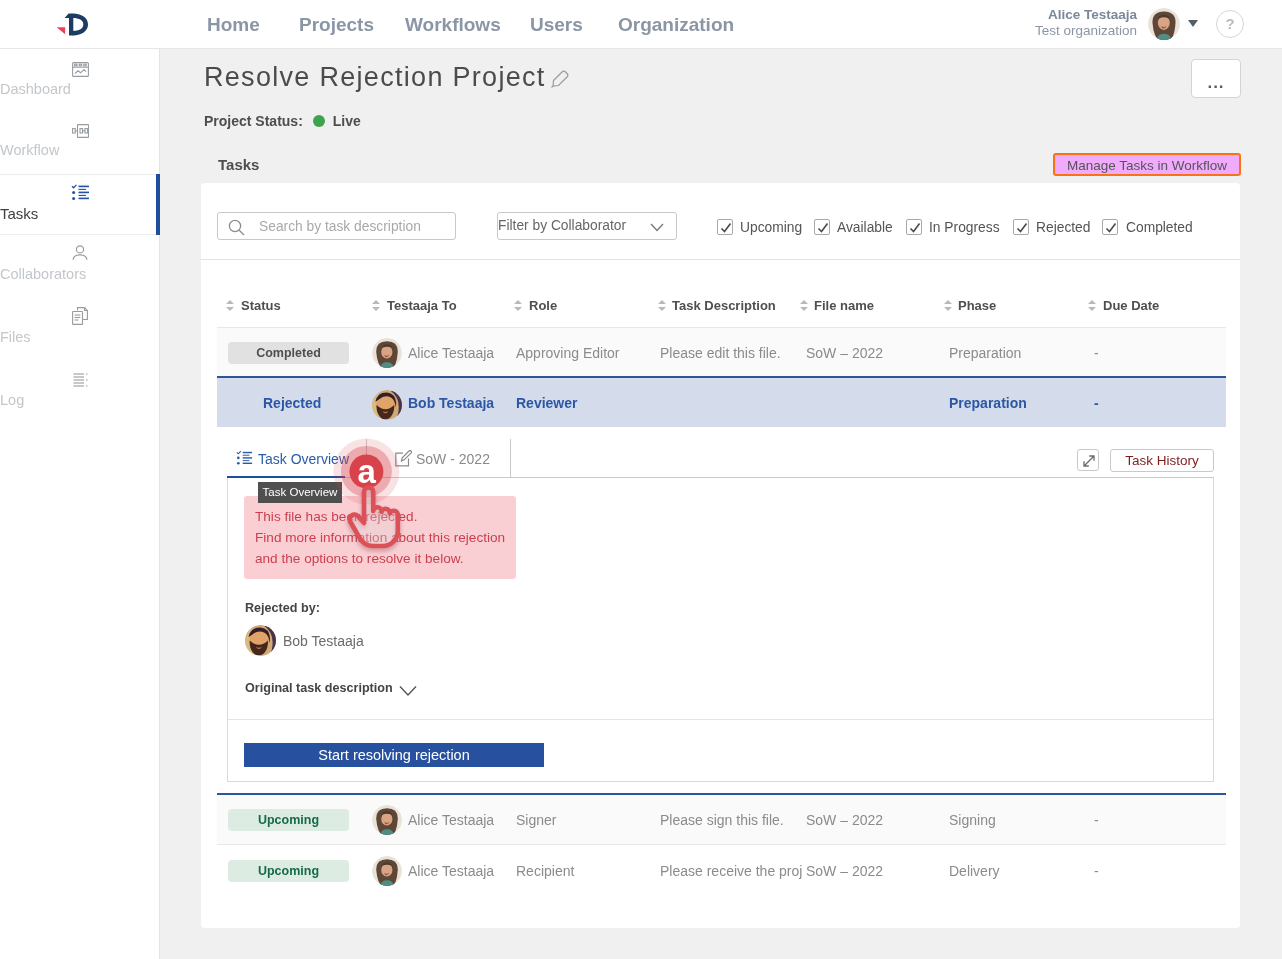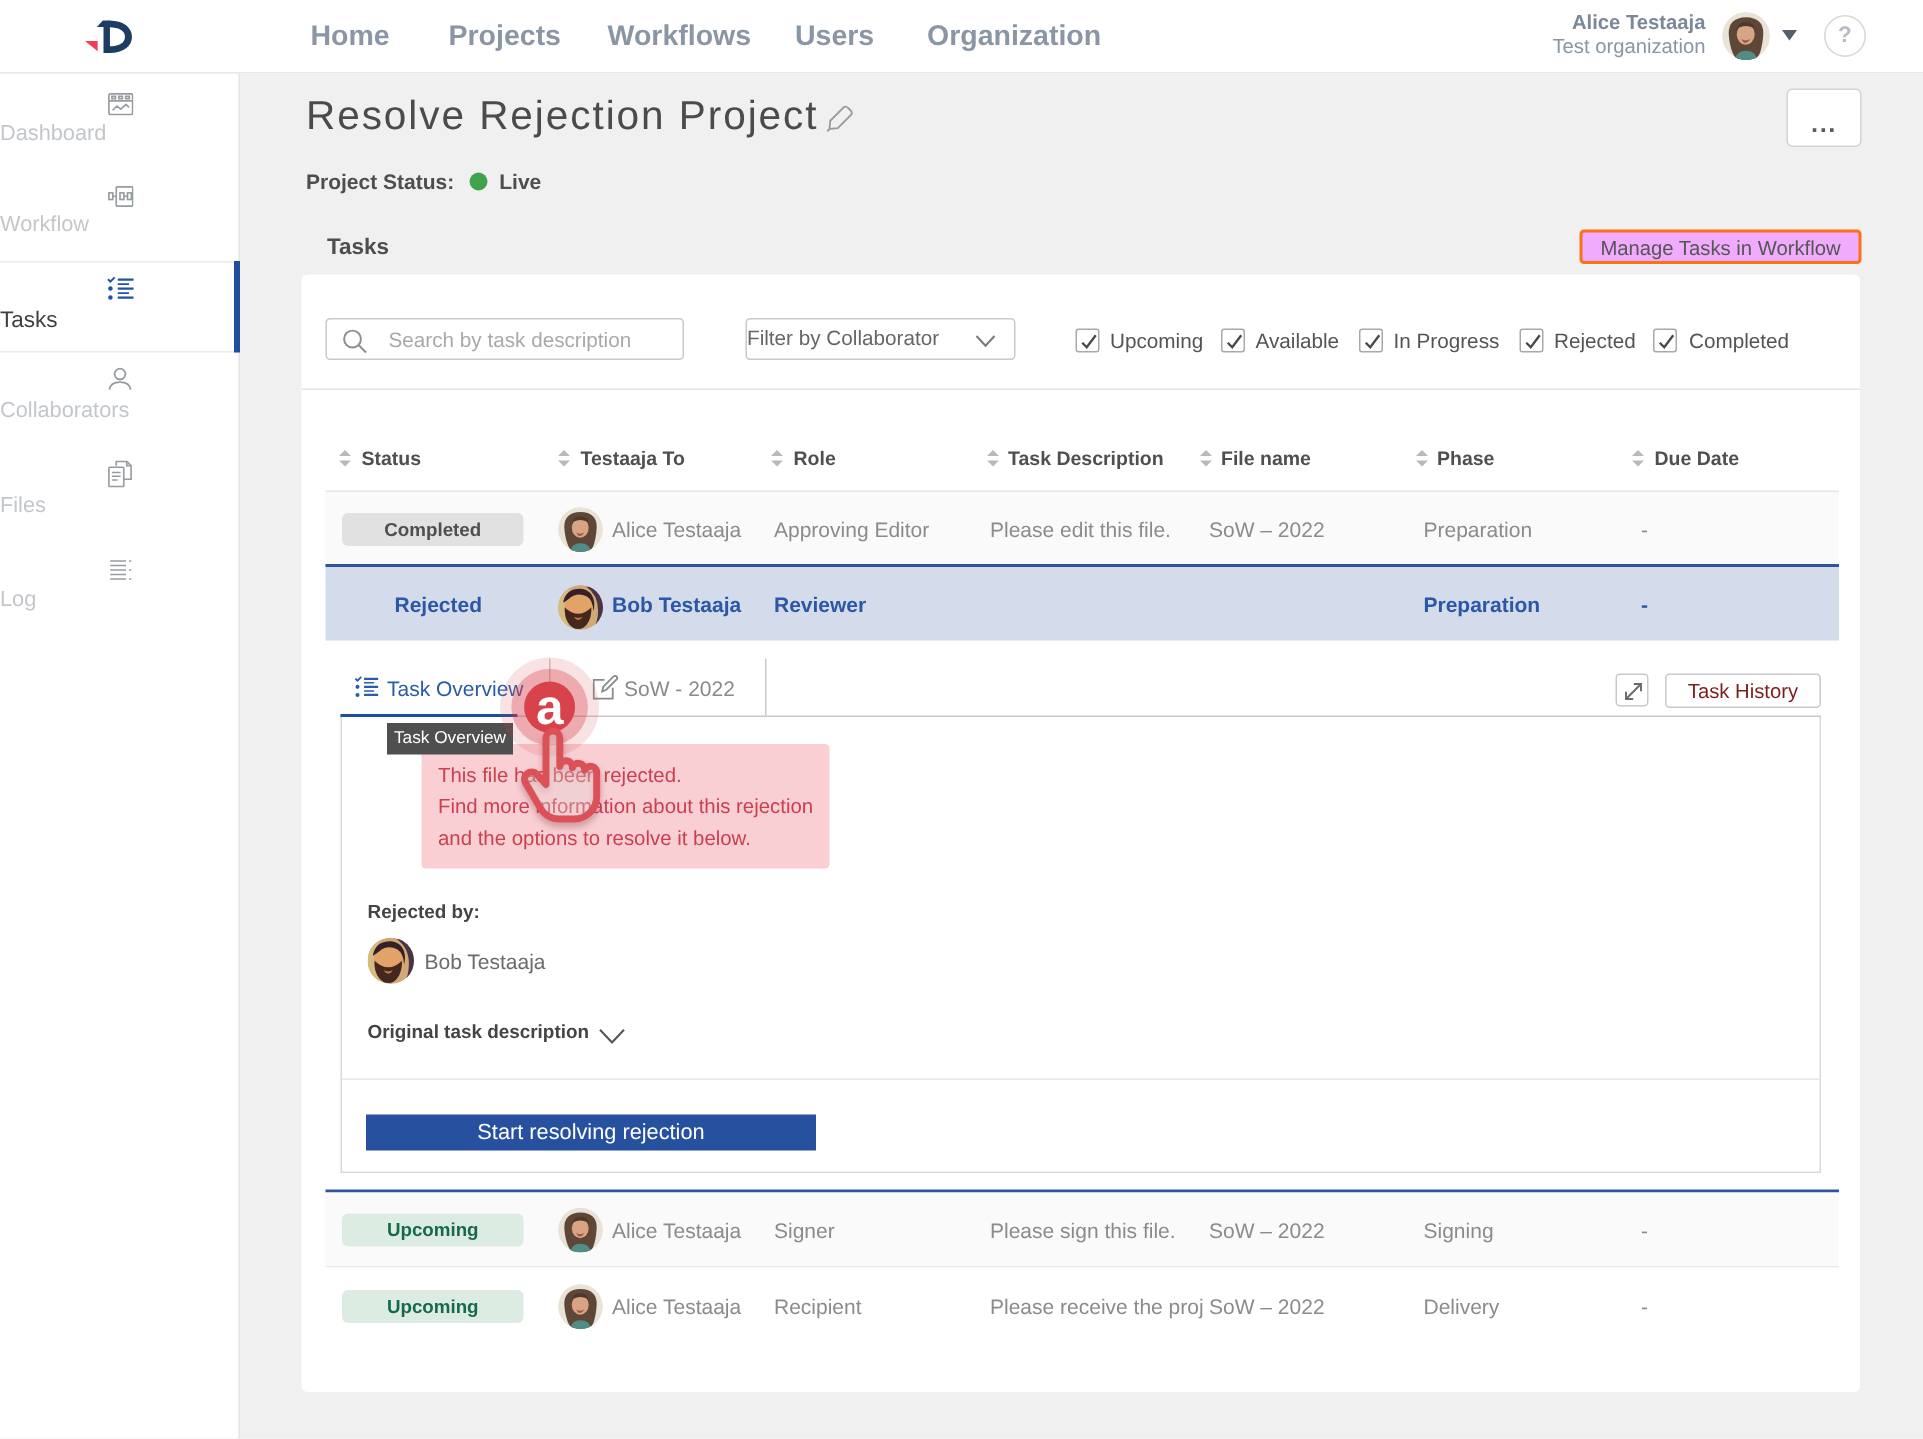--- a/index.html
+++ b/index.html
@@ -59,7 +59,7 @@
 
 #tabbar { position:absolute; left:16px; top:256px; width:1009px; height:39px; background:#fff; }
 #panel { position:absolute; left:26px; top:295px; width:987px; height:304px; background:#fff; border:1px solid #d9d9d9; border-top:none; }
-#alert { position:absolute; left:16px; top:18px; width:272px; height:83px; background:#f9cfd4; border-radius:3px; color:#cb3f4e; font-size:13.6px; line-height:20.8px; padding:11px 0 0 11px; white-space:nowrap;margin-left:37px; }
+#alert { position:absolute; left:16px; top:18px; width:272px; height:83px; background:#f9cfd4; border-radius:3px; color:#cb3f4e; font-size:13.6px; line-height:20.8px; padding:11px 0 0 11px; white-space:nowrap; }
 #rejby { position:absolute; left:17px; top:123px; font-size:12.6px; font-weight:700; color:#444; }
 #bobav { position:absolute; left:17px; top:147px; width:31px; height:31px; border-radius:50%; overflow:hidden; }
 #bobname { position:absolute; left:55px; top:155px; font-size:14px; color:#6b6b6b; }

